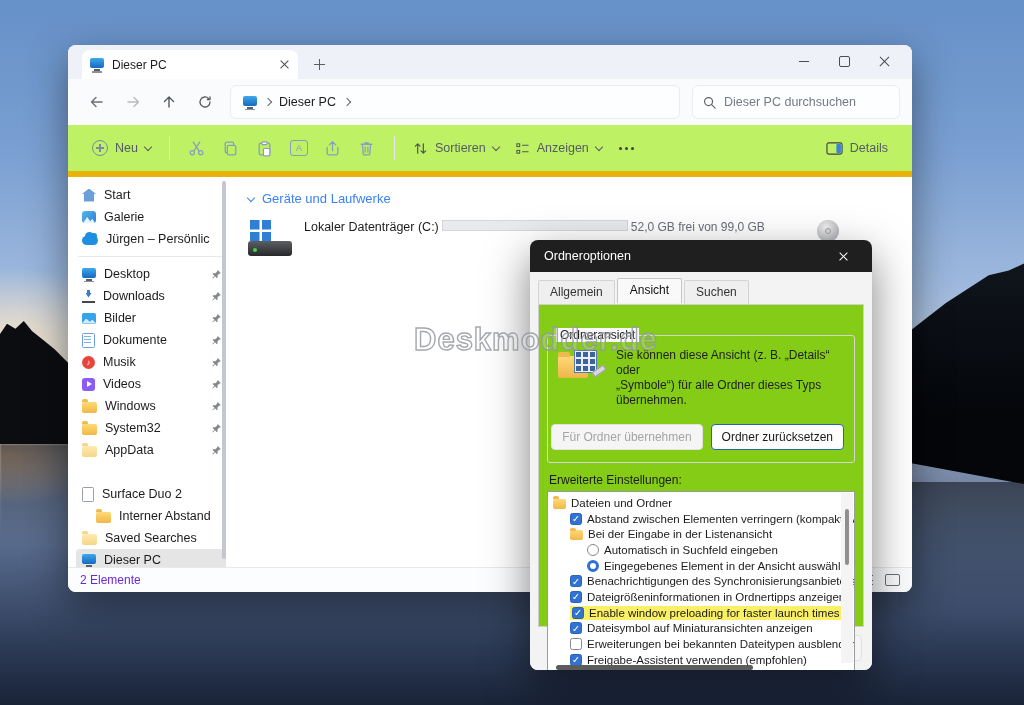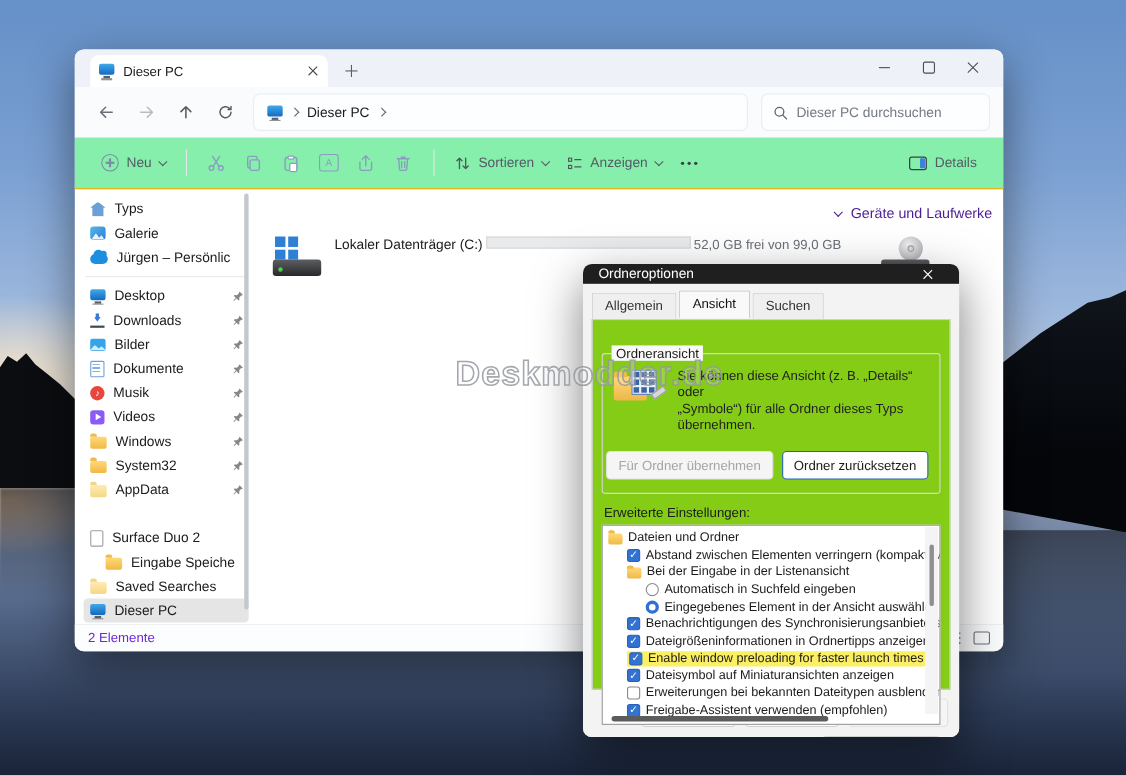--- a/index.html
+++ b/index.html
@@ -61,7 +61,7 @@
   .chev.down{transform:rotate(45deg);margin-top:-2px;}
   .crumb-chev{color:#5f6368;}
 
-  .toolbar{height:46px;background:#86efac;border-bottom:1px solid #eab308;display:flex;align-items:center;padding:0 16px;flex:0 0 auto;}
+  .toolbar{height:46px;background:#bef264;border-bottom:6px solid #eab308;display:flex;align-items:center;padding:0 16px;flex:0 0 auto;}
   .tbgroup{display:flex;align-items:center;gap:7px;color:#555b66;padding:0 8px;height:32px;border-radius:4px;}
   .tbdivider{width:1px;height:24px;background:#e3e6ea;margin:0 10px;}
   .tbicon{width:34px;height:32px;display:flex;align-items:center;justify-content:center;border-radius:4px;}

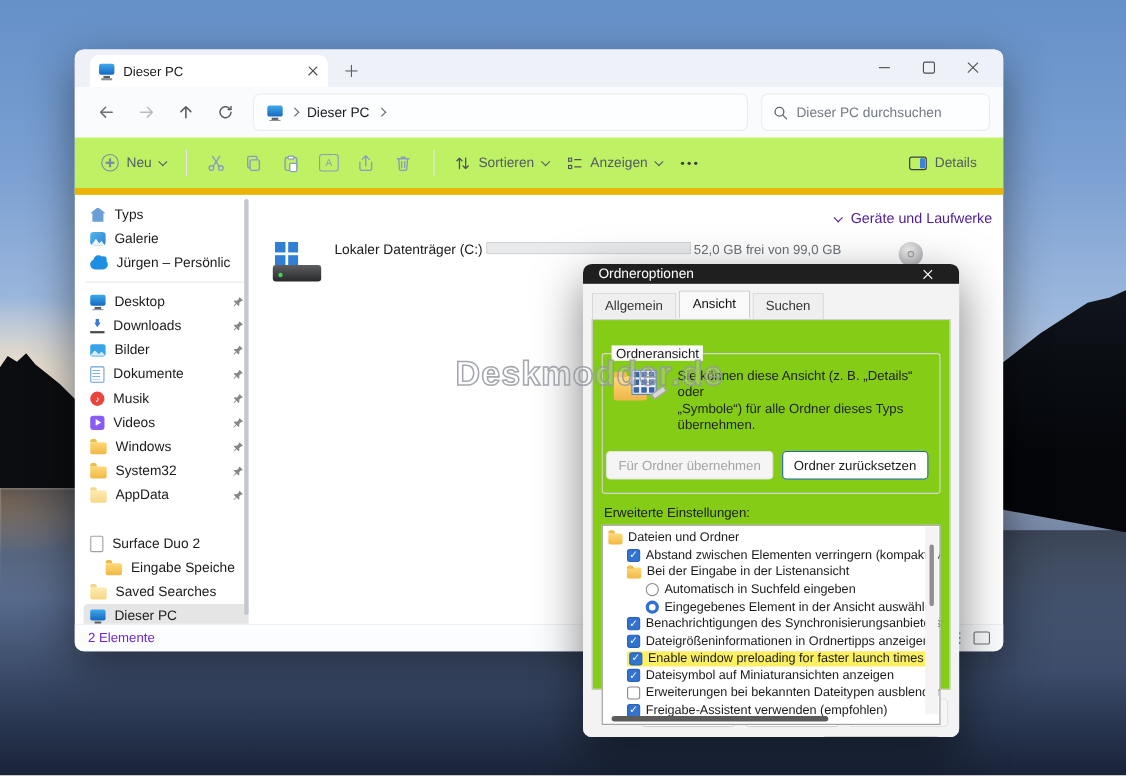--- a/index.html
+++ b/index.html
@@ -349,7 +349,7 @@
     <div class="sidebar">
       <div class="sbitem">
         <span class="i i-home"></span>
-        <span class="lbl">Typs</span>
+        <span class="lbl">Start</span>
       </div>
       <div class="sbitem">
         <span class="i i-gallery"></span>

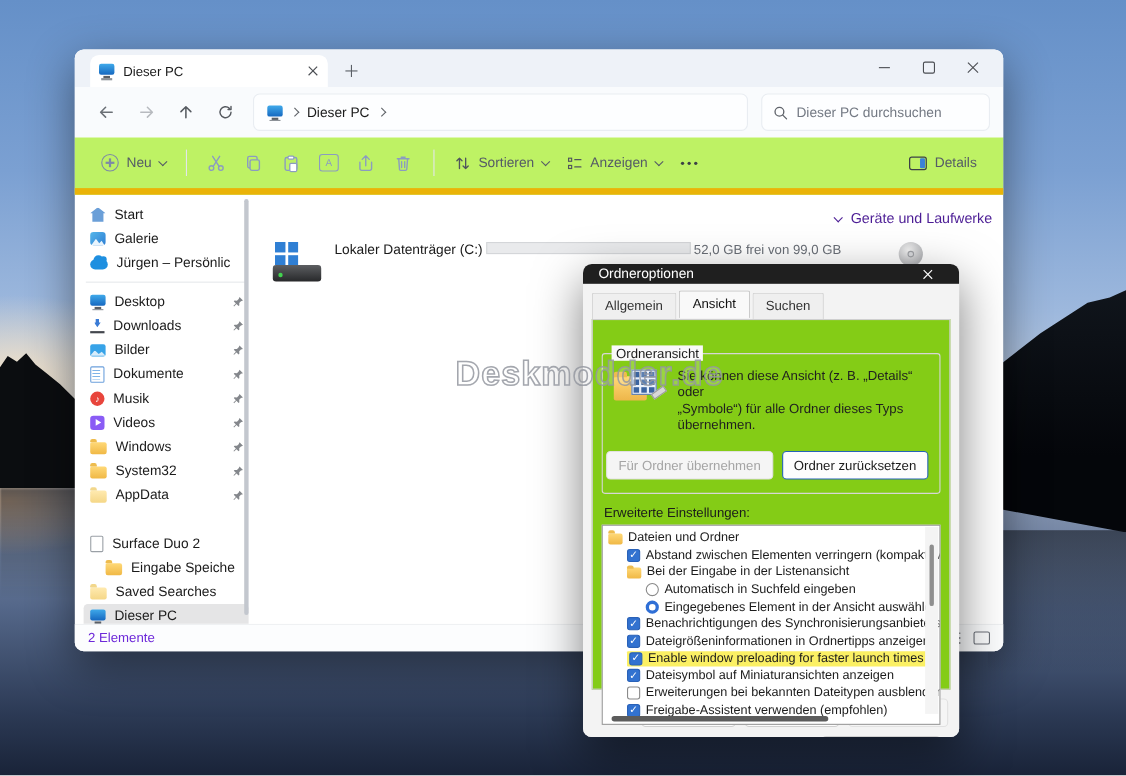--- a/index.html
+++ b/index.html
@@ -117,7 +117,7 @@
 
   
   .content{flex:1;padding:14px 10px 0 20px;position:relative;min-width:0;}
-  .secheader{display:flex;align-items:center;gap:8px;color:#4c1d95;font-size:13px;justify-content:flex-end;}
+  .secheader{display:flex;align-items:center;gap:8px;color:#3b82f6;font-size:13px;}
   .drives{display:flex;gap:36px;margin-top:14px;}
   .dtile{display:flex;gap:10px;}
   .drive-art{position:relative;width:46px;height:38px;flex:0 0 auto;}

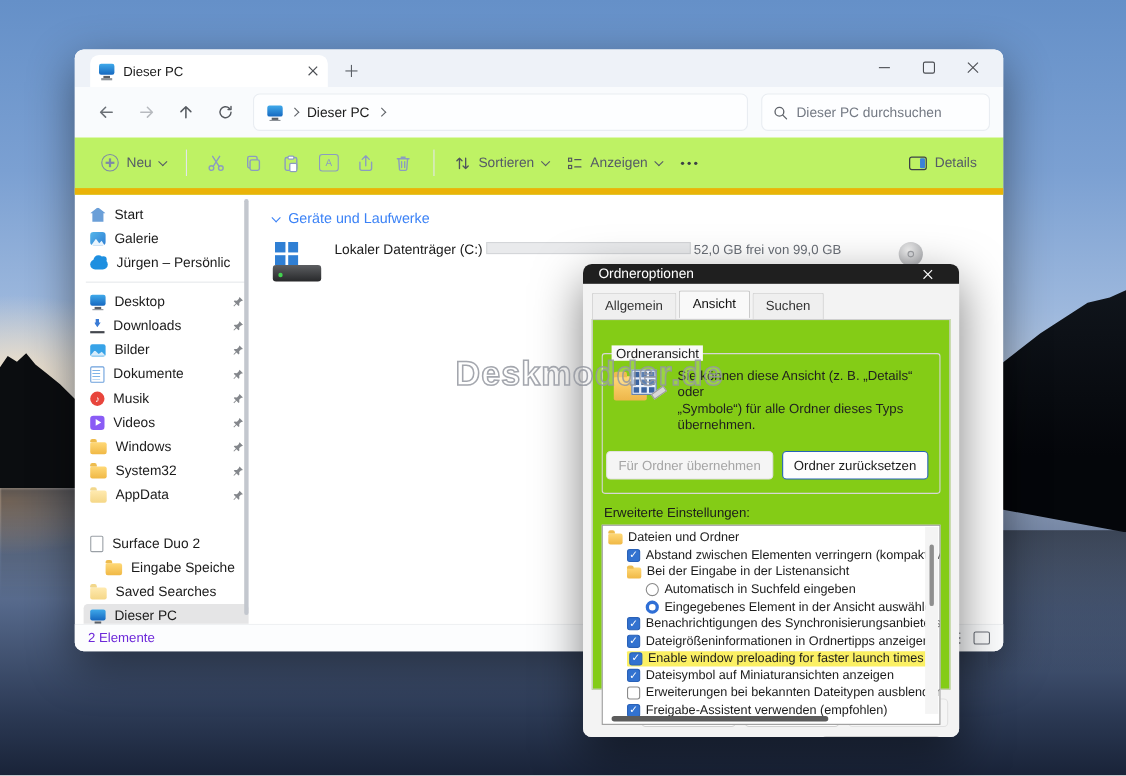--- a/index.html
+++ b/index.html
@@ -152,7 +152,7 @@
   .dialog{position:absolute;left:530px;top:240px;width:342px;height:430px;z-index:5;
     background:#f3f3f3;border-radius:8px;box-shadow:0 16px 44px rgba(0,0,0,.5);
     font-size:12px;color:#1b1b1b;display:flex;flex-direction:column;overflow:hidden;}
-  .dtitle{height:18px;background:#1f1f1f;color:#fff;display:flex;align-items:center;padding:0 14px;font-size:12.5px;flex:0 0 auto;}
+  .dtitle{height:32px;background:#1f1f1f;color:#fff;display:flex;align-items:center;padding:0 14px;font-size:12.5px;flex:0 0 auto;}
   .dclose{margin-left:auto;width:30px;height:32px;display:flex;align-items:center;justify-content:center;}
   .dtabs{display:flex;padding:8px 8px 0;flex:0 0 auto;position:relative;z-index:2;}
   .dtab{padding:4px 11px 4px;background:#efefef;border:1px solid #d4d4d4;border-bottom:none;border-radius:2px 2px 0 0;margin-right:2px;font-size:12px;color:#333;}

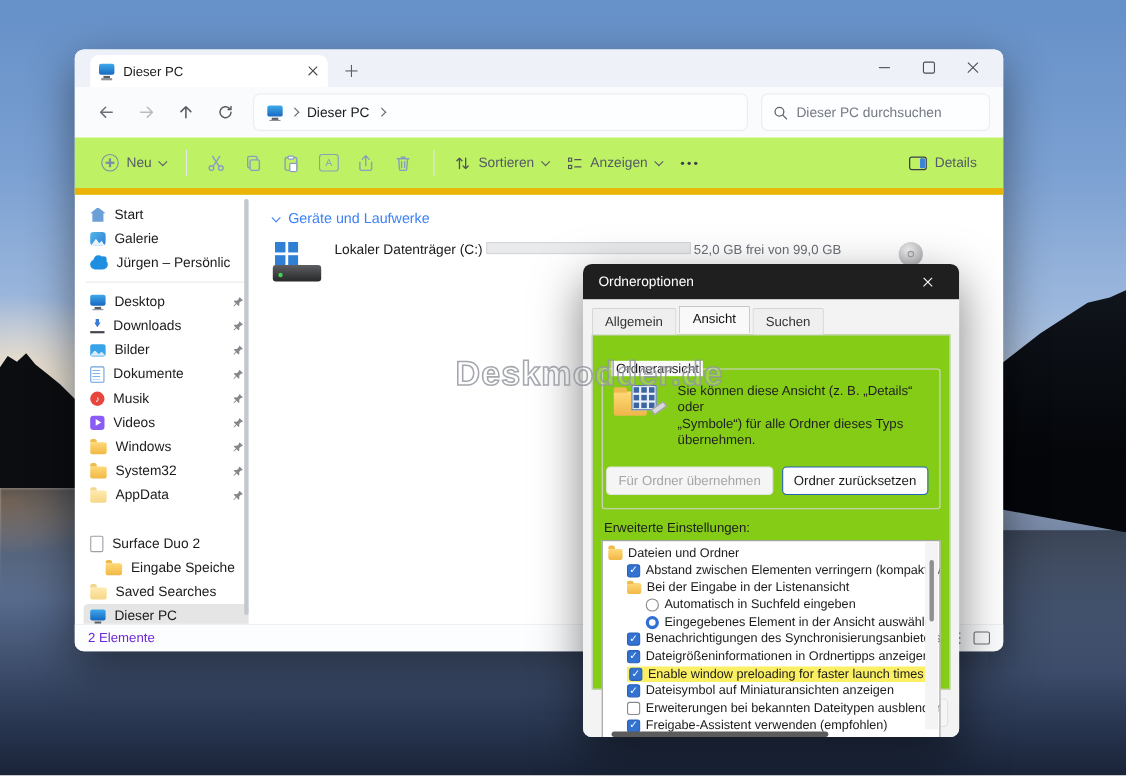--- a/index.html
+++ b/index.html
@@ -448,7 +448,7 @@
       </div>
       <div class="sbitem indent1">
         <span class="i i-folder"></span>
-        <span class="lbl">Eingabe Speiche</span>
+        <span class="lbl">Interner Abstand</span>
       </div>
       <div class="sbitem">
         <span class="i i-folder pale"></span>

